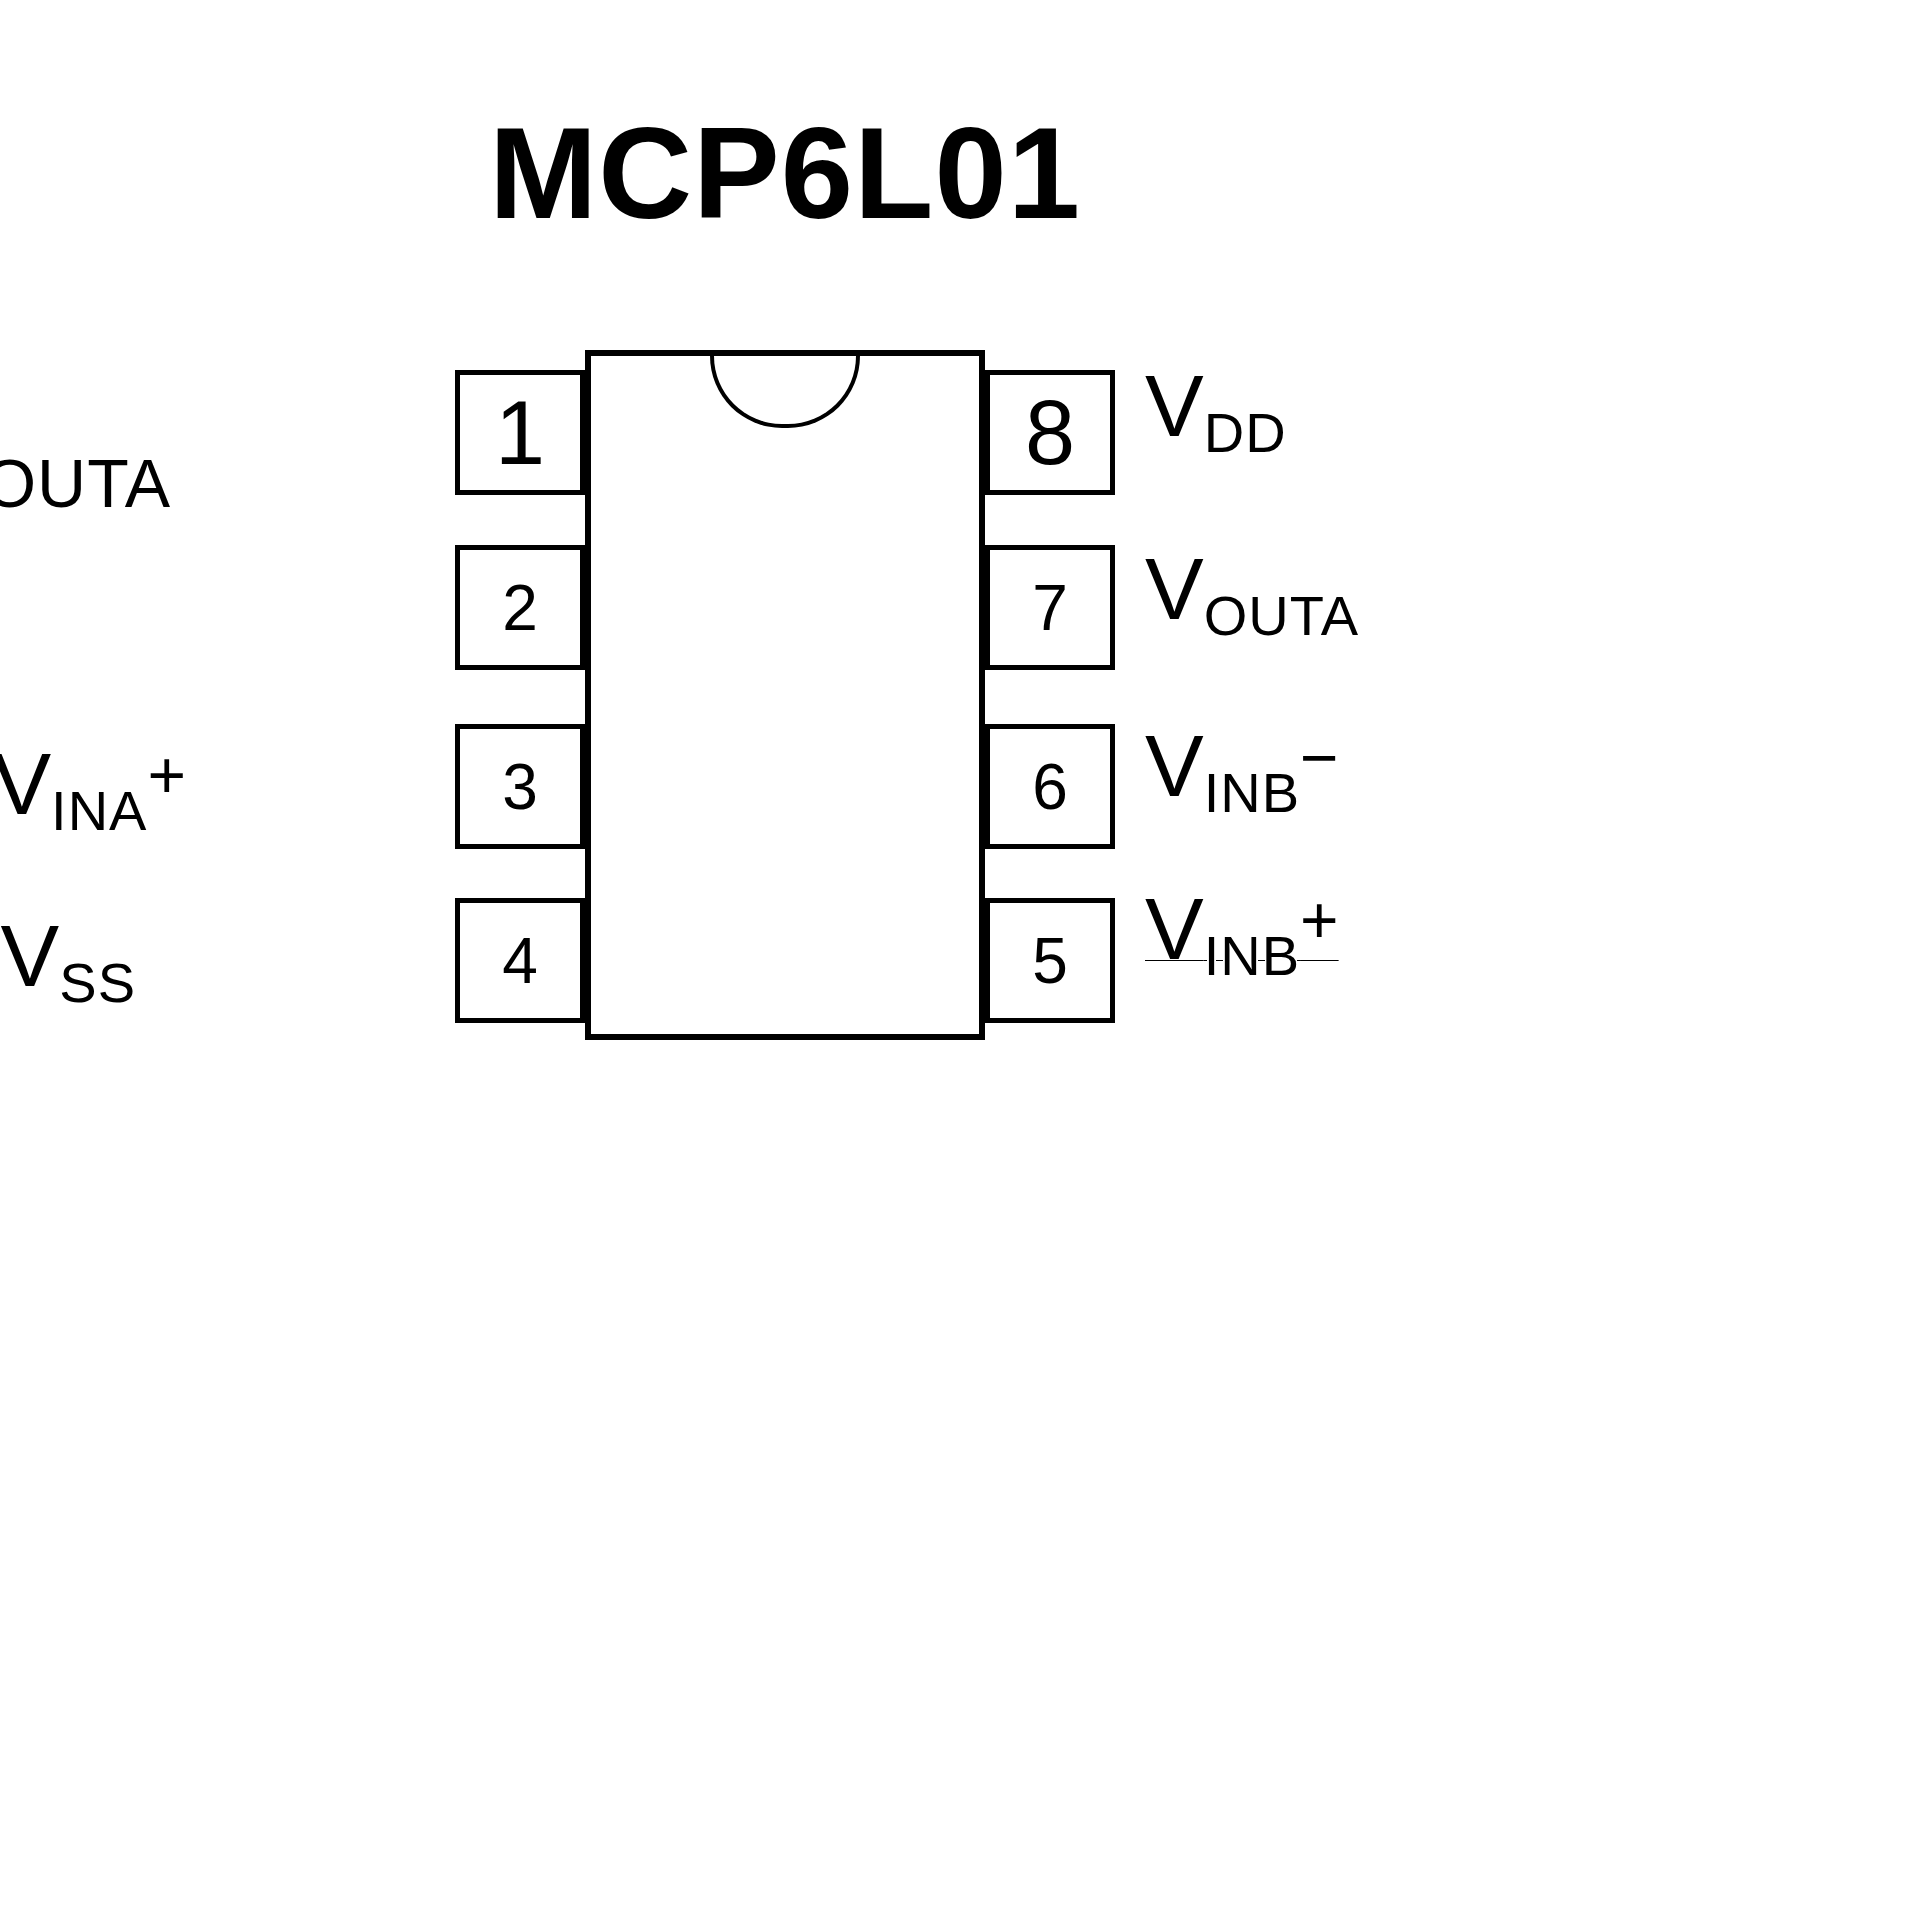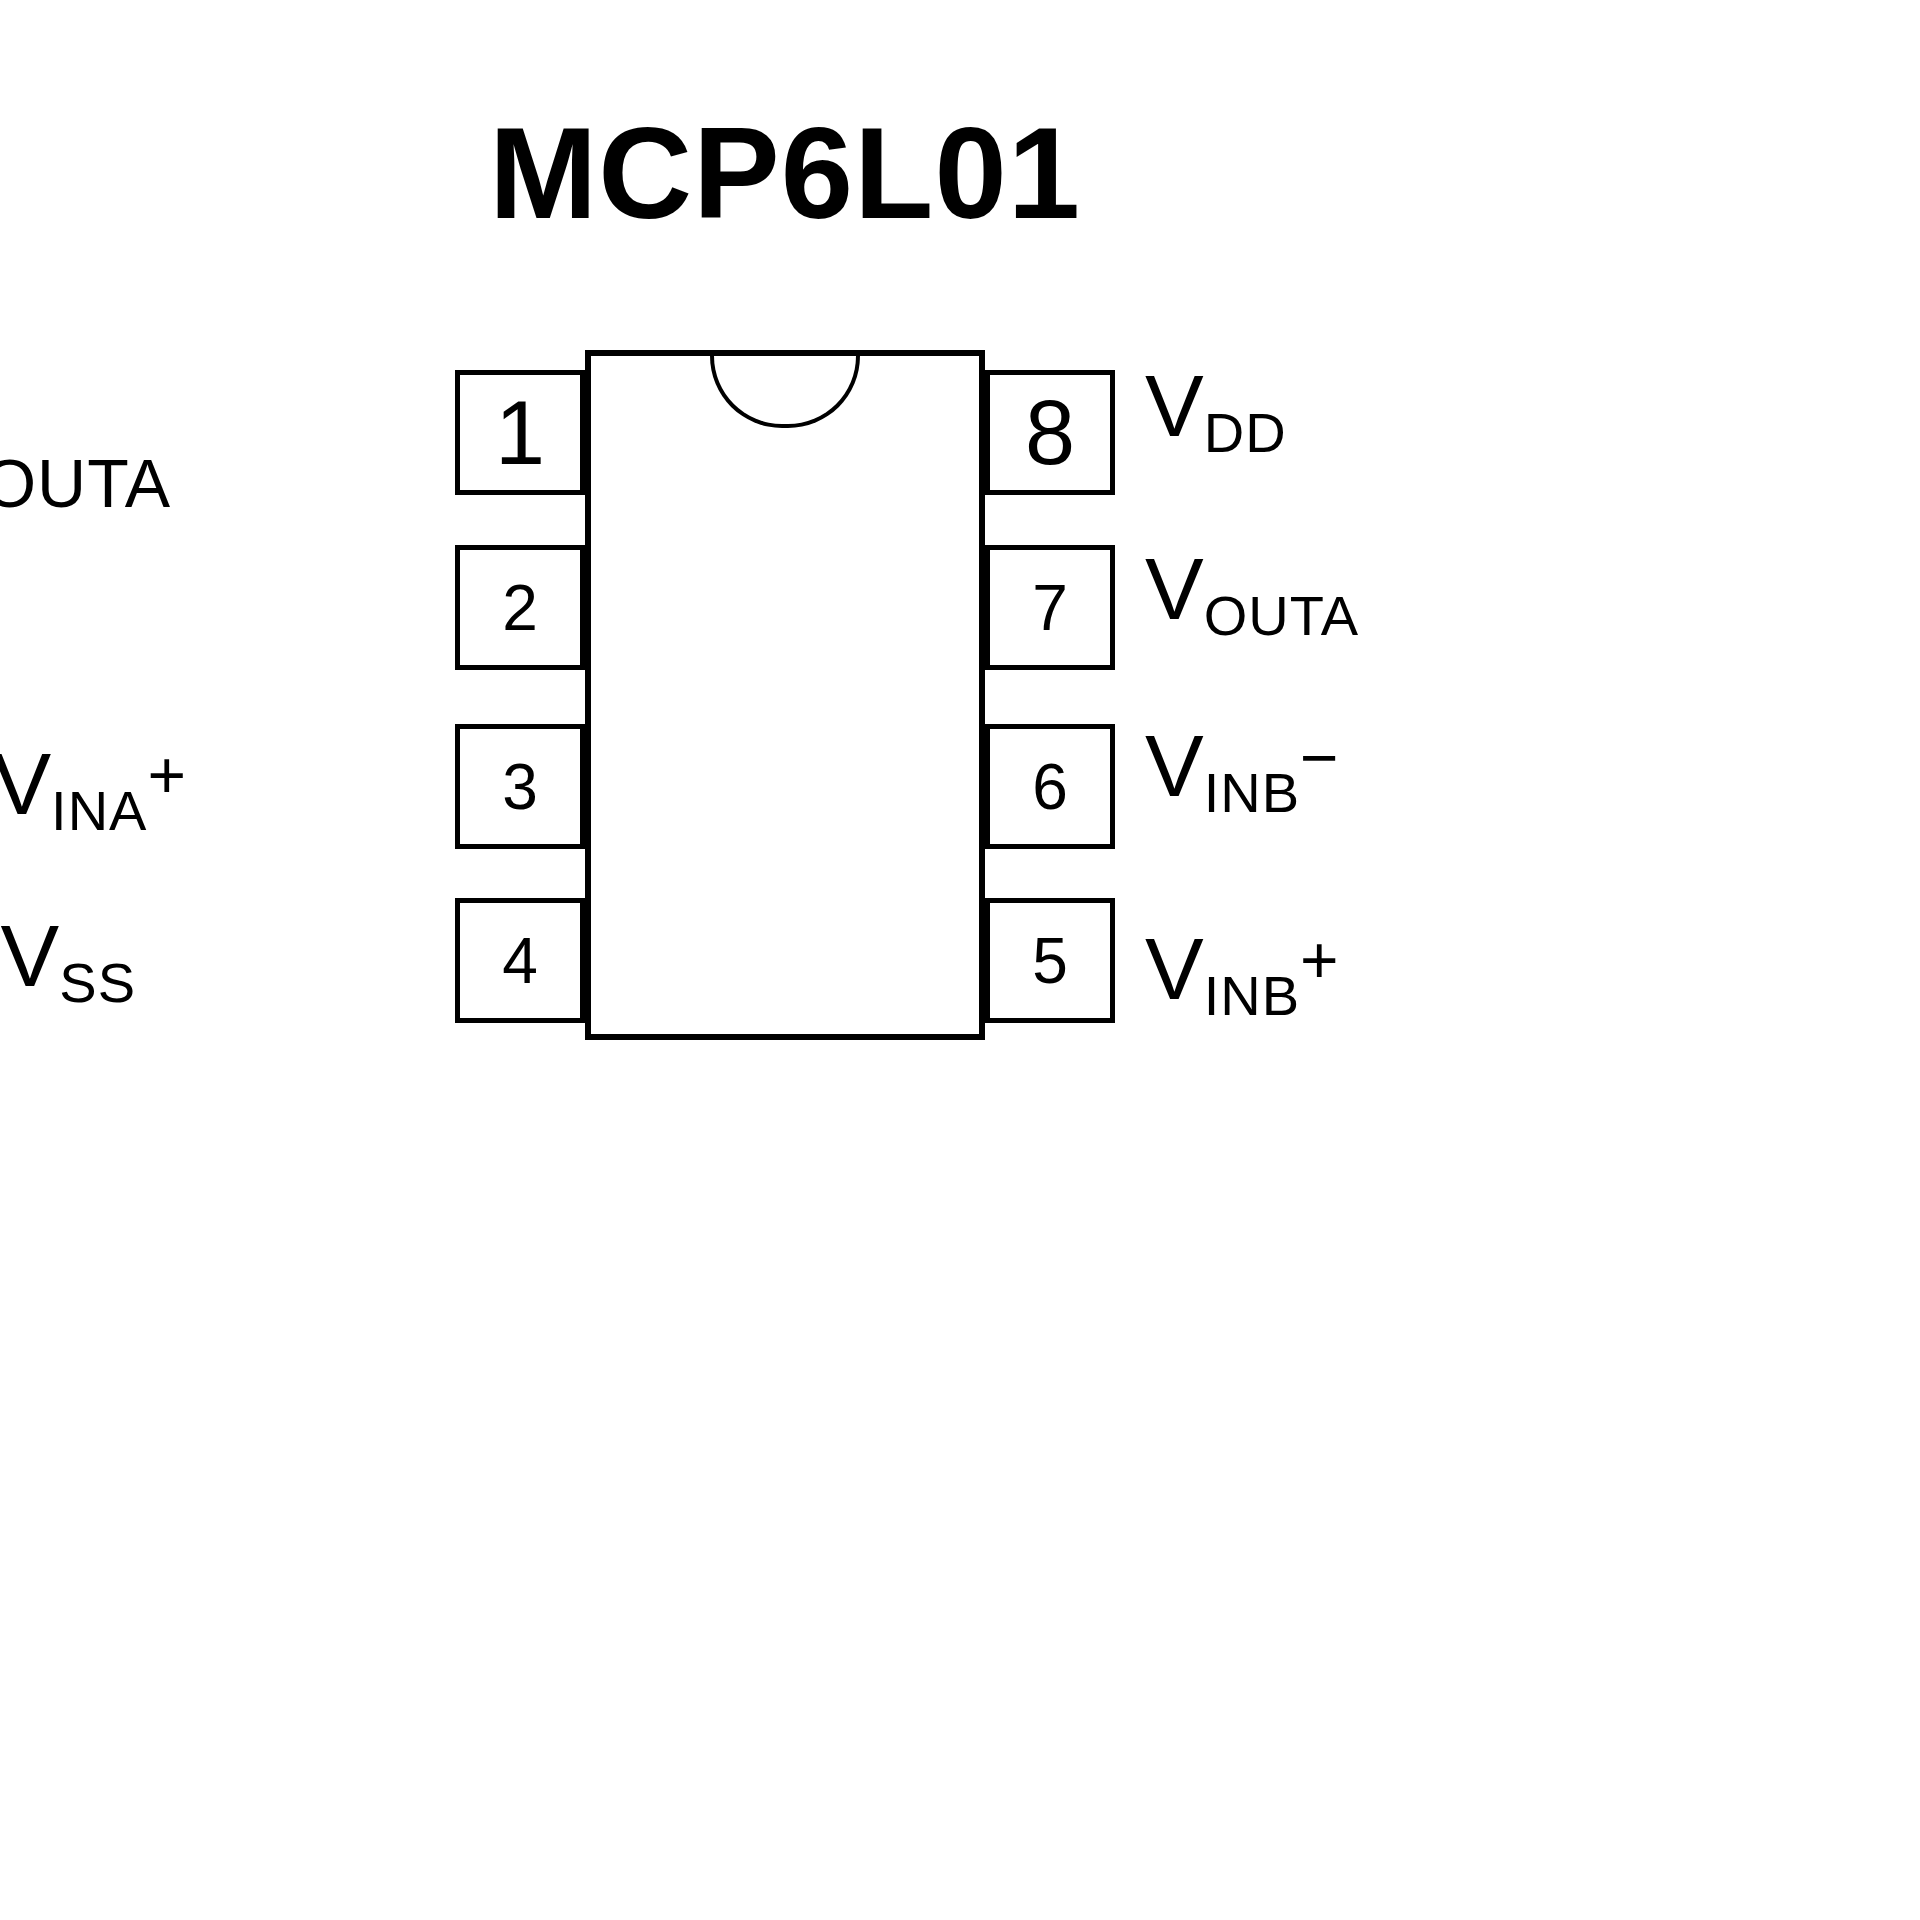--- a/index.html
+++ b/index.html
@@ -81,7 +81,7 @@
   .lbl-vdd   { left:1145px; top:362px; }
   .lbl-voutb { left:1145px; top:545px; }
   .lbl-vinbm { left:1145px; top:722px; }
-  .lbl-vinbp { left:1145px; top:925px; }
+  .lbl-vinbp { left:1145px; top:885px;text-decoration:underline; }
 </style>
 </head>
 <body>

